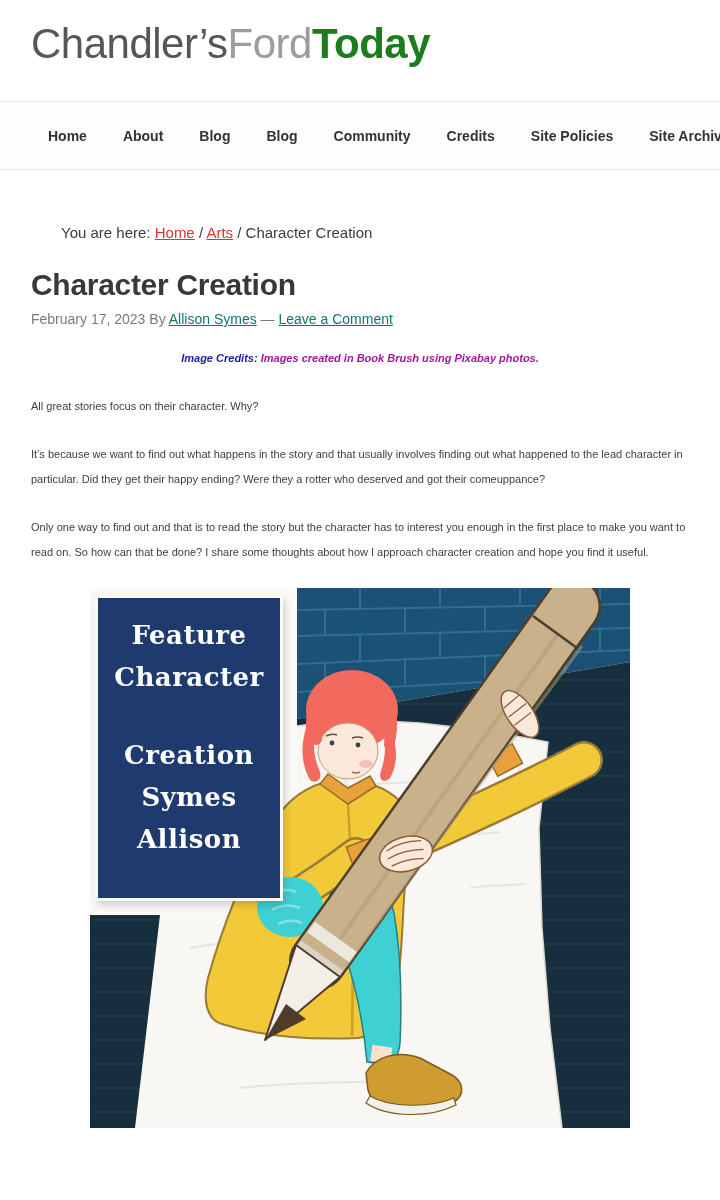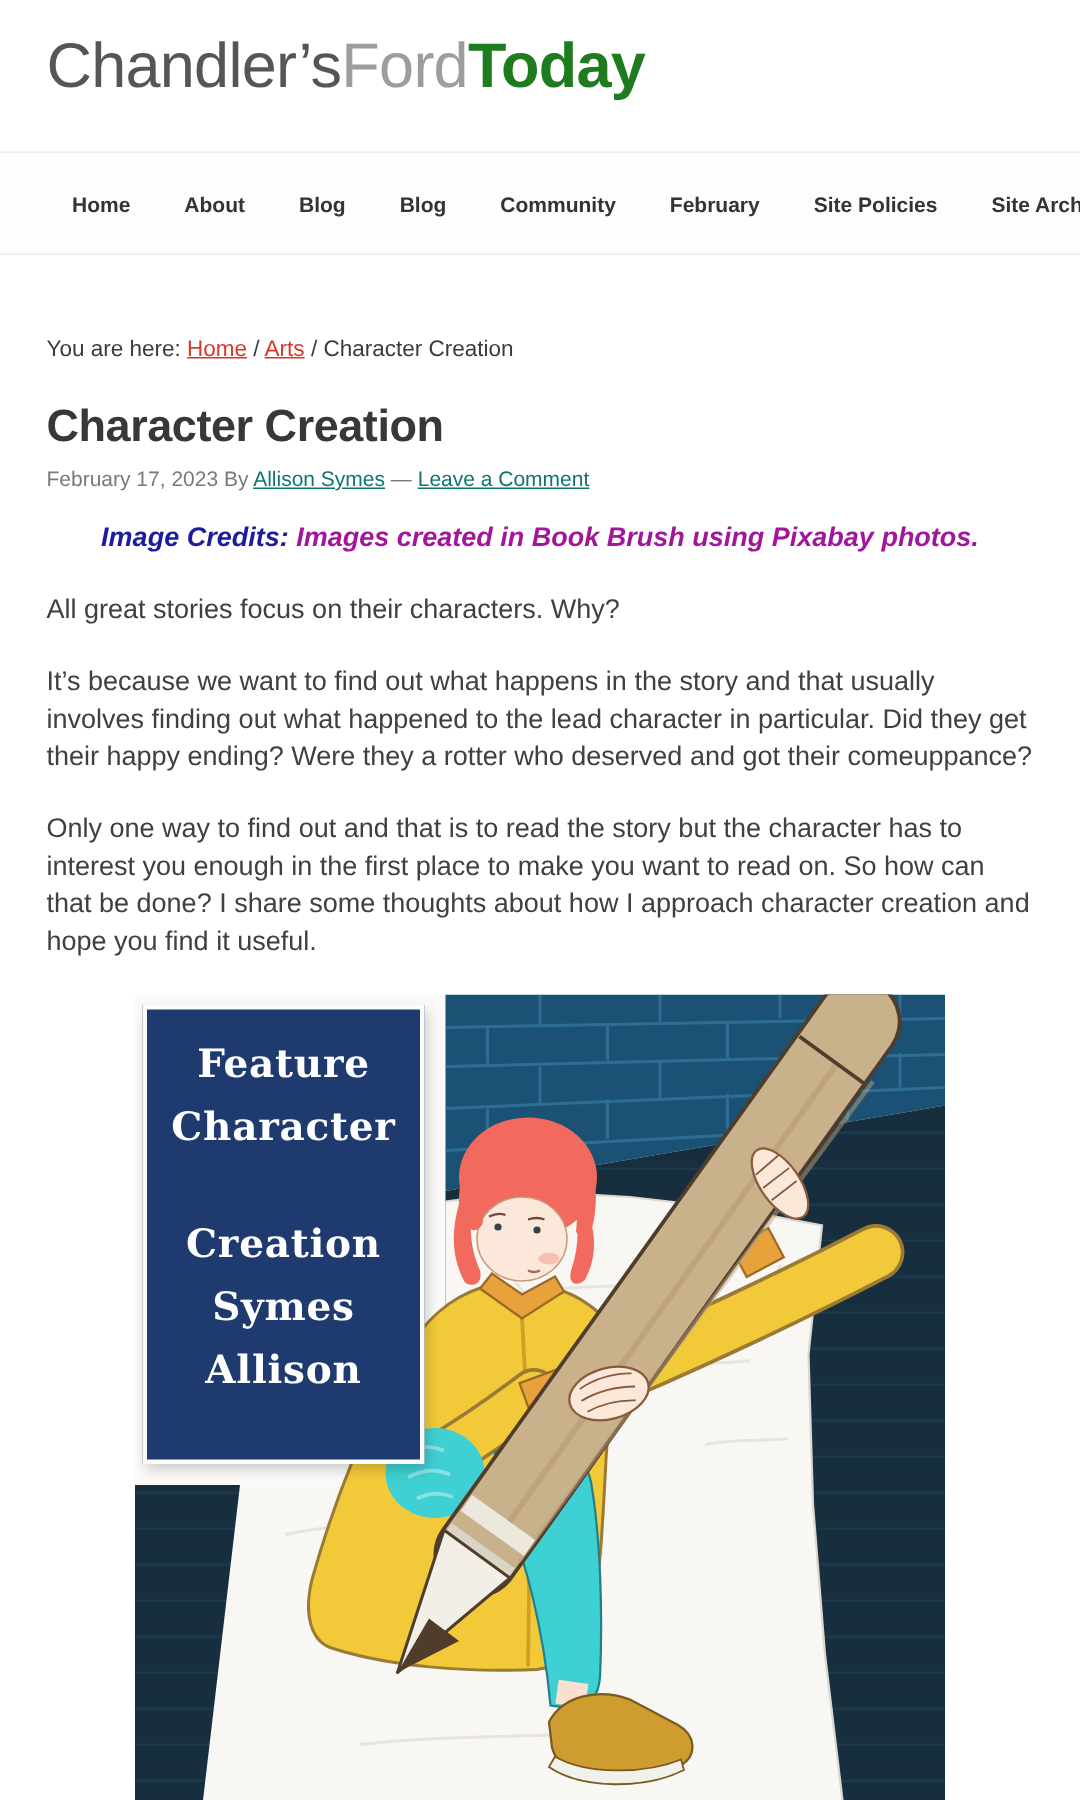--- a/index.html
+++ b/index.html
@@ -60,7 +60,7 @@
   <a href="#">Blog</a>
   <a href="#">Blog</a>
   <a href="#">Community</a>
-  <a href="#">February</a>
+  <a href="#">Credits</a>
   <a href="#">Site Policies</a>
   <a href="#">Site Archives</a>
 </nav>

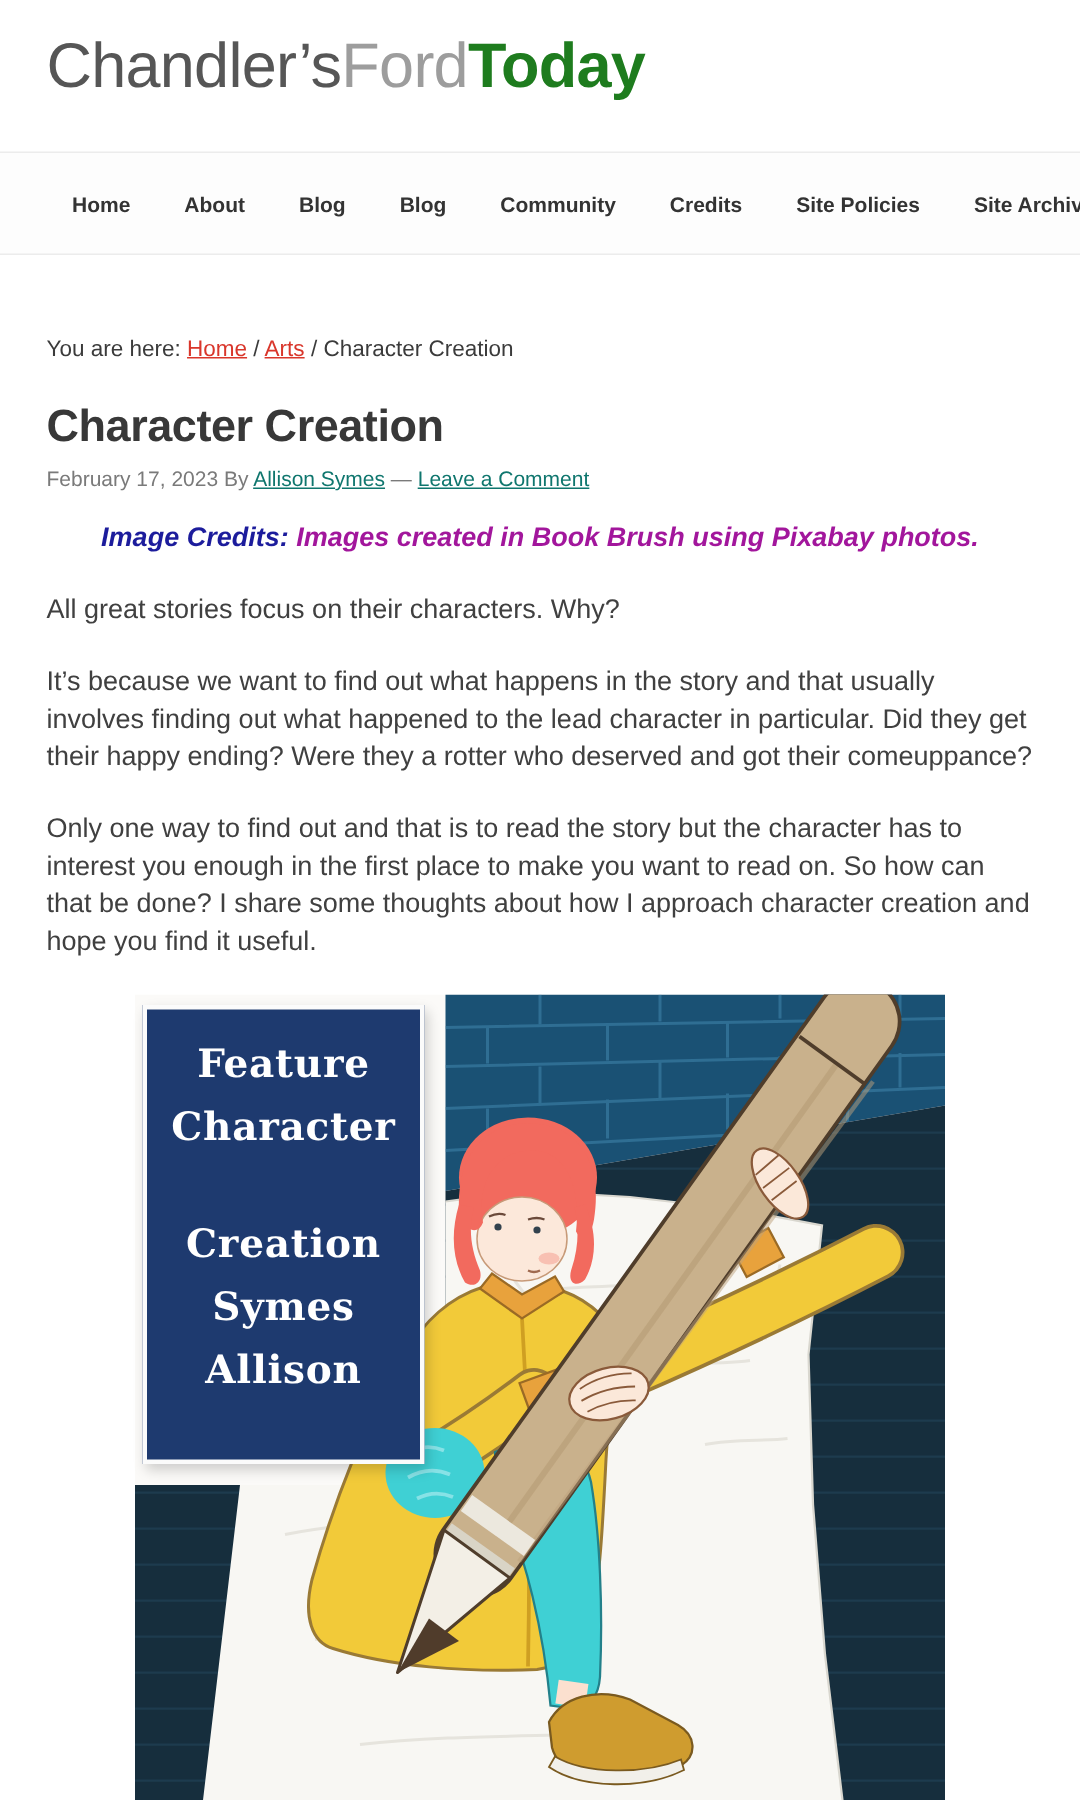--- a/index.html
+++ b/index.html
@@ -23,7 +23,7 @@
   .main-nav a { font-size:14px; font-weight:bold; color:#333; text-decoration:none; flex:0 0 auto; }
   
   .content { width:658px; margin:0 auto; padding-top:53px; }
-  .breadcrumb { font-size:15px; color:#3b3b3b; line-height:20px; margin-bottom:24px; }
+  .breadcrumb { font-size:15px; color:#3b3b3b; line-height:20px; margin-bottom:24px;margin-left:30px; }
   .breadcrumb a { color:#d9362b; text-decoration:underline; }
   h1.entry-title { font-size:30px; line-height:36px; color:#383838; margin:14px 0 8px; letter-spacing:-0.3px; }
   .entry-meta { font-size:14px; color:#7a7a7a; line-height:17px; margin-bottom:18px; }

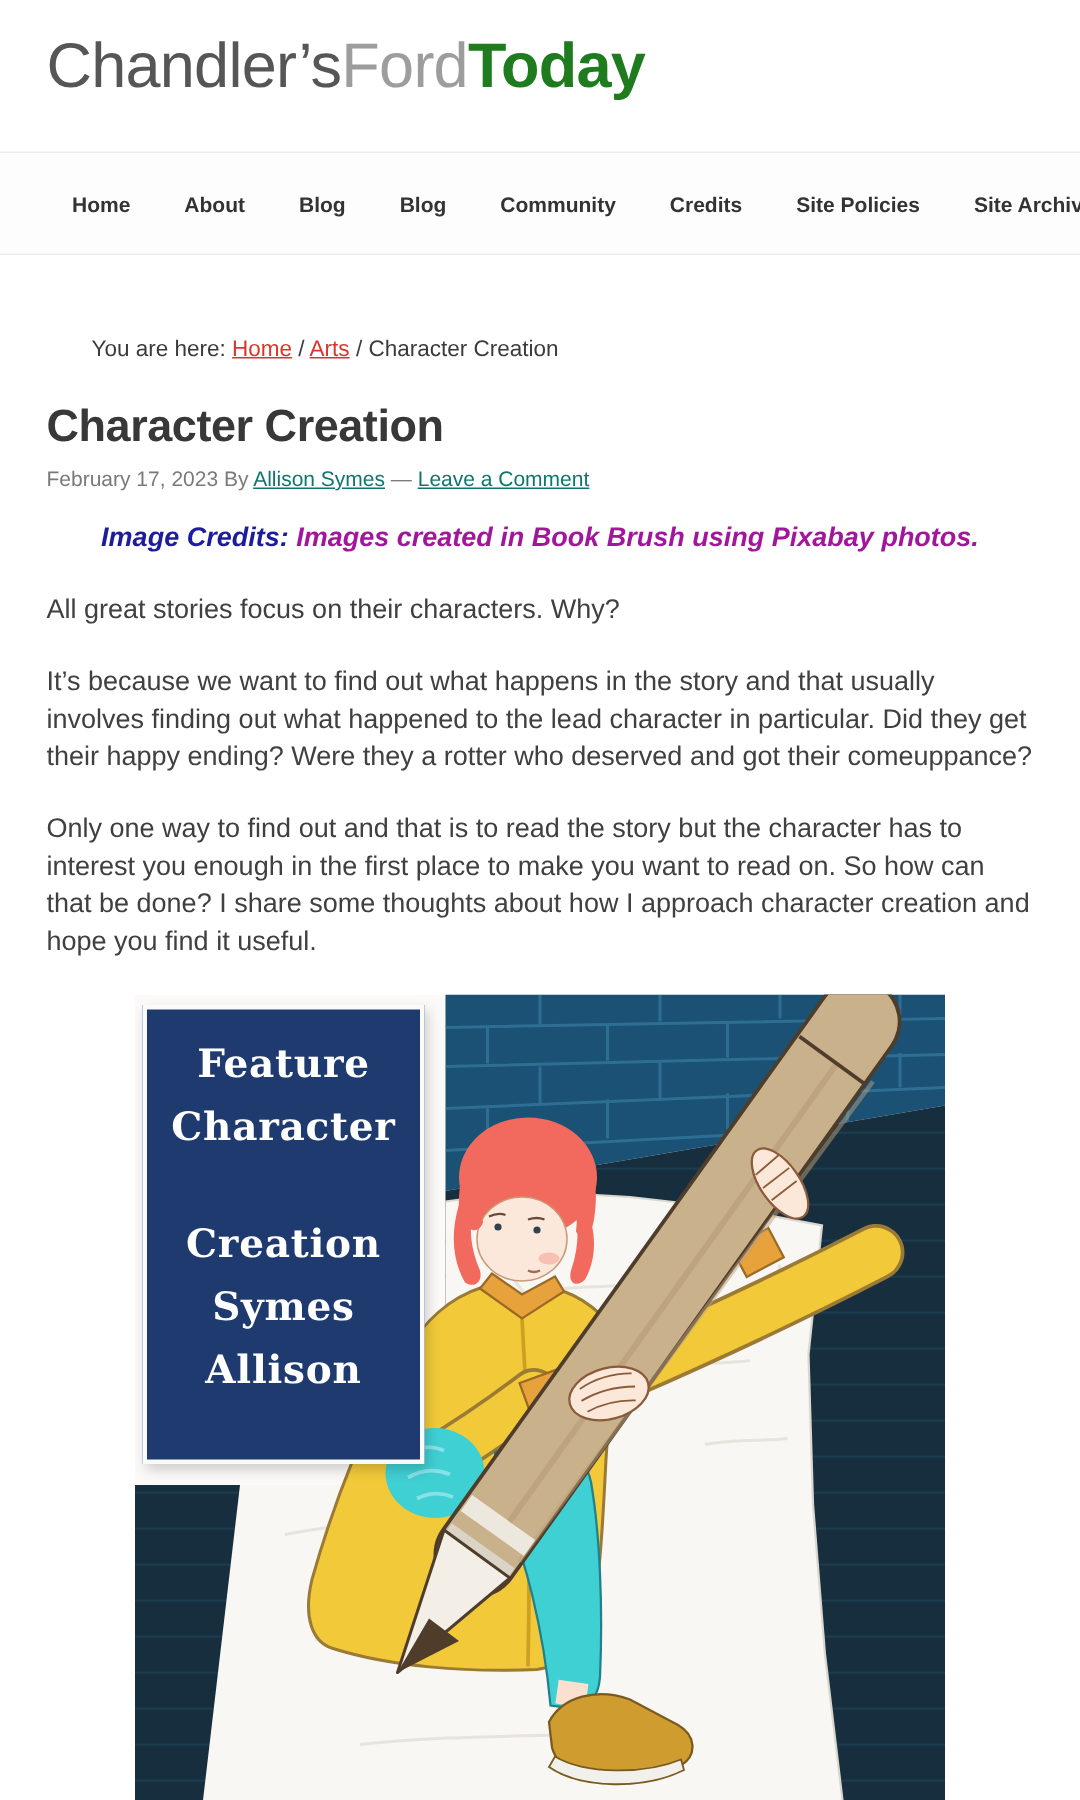--- a/index.html
+++ b/index.html
@@ -31,7 +31,7 @@
   .credits { text-align:center; font-size:15.5px; font-weight:bold; font-style:italic; line-height:20px; margin-bottom:9px; }
   .credits .c-label { color:#1c1c9c; }
   .credits .c-text  { color:#a2169c; }
-  .entry-content p { font-size:18px; line-height:25px; color:#404040; margin:0 0 23px; }
+  .entry-content p { font-size:11px; line-height:25px; color:#404040; margin:0 0 23px; }
   
   .feature-wrap { width:540px; height:540px; margin:8px auto 0; position:relative; }
   .feature-wrap svg { display:block; }

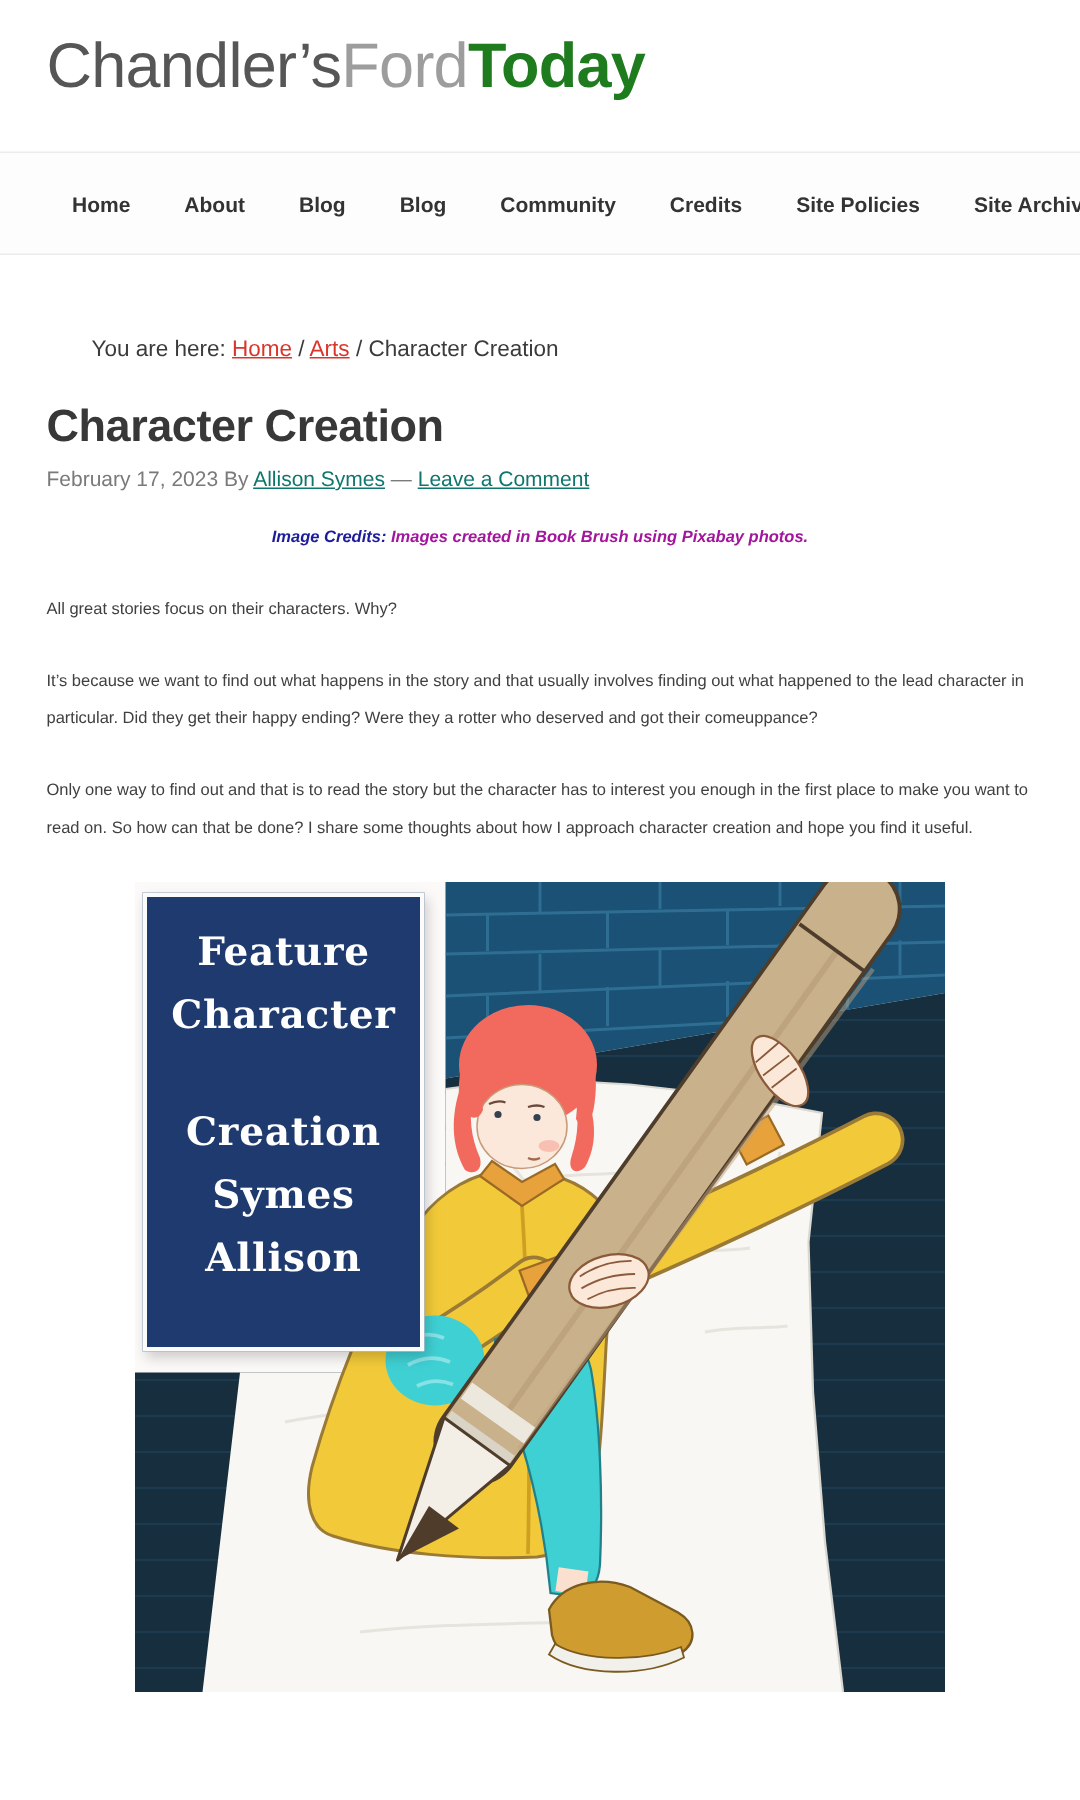--- a/index.html
+++ b/index.html
@@ -91,7 +91,7 @@
       <span class="c-label">Image Credits:</span>
       <span class="c-text">Images created in Book Brush using Pixabay photos.</span>
     </p>
-    <p>All great stories focus on their characters. Why?</p>
+    <p>All great stories focus on their character. Why?</p>
     <p>It’s because we want to find out what happens in the story and that usually involves finding out what happened to the lead character in particular. Did they get their happy ending? Were they a rotter who deserved and got their comeuppance?</p>
     <p>Only one way to find out and that is to read the story but the character has to interest you enough in the first place to make you want to read on. So how can that be done? I share some thoughts about how I approach character creation and hope you find it useful.</p>
 

